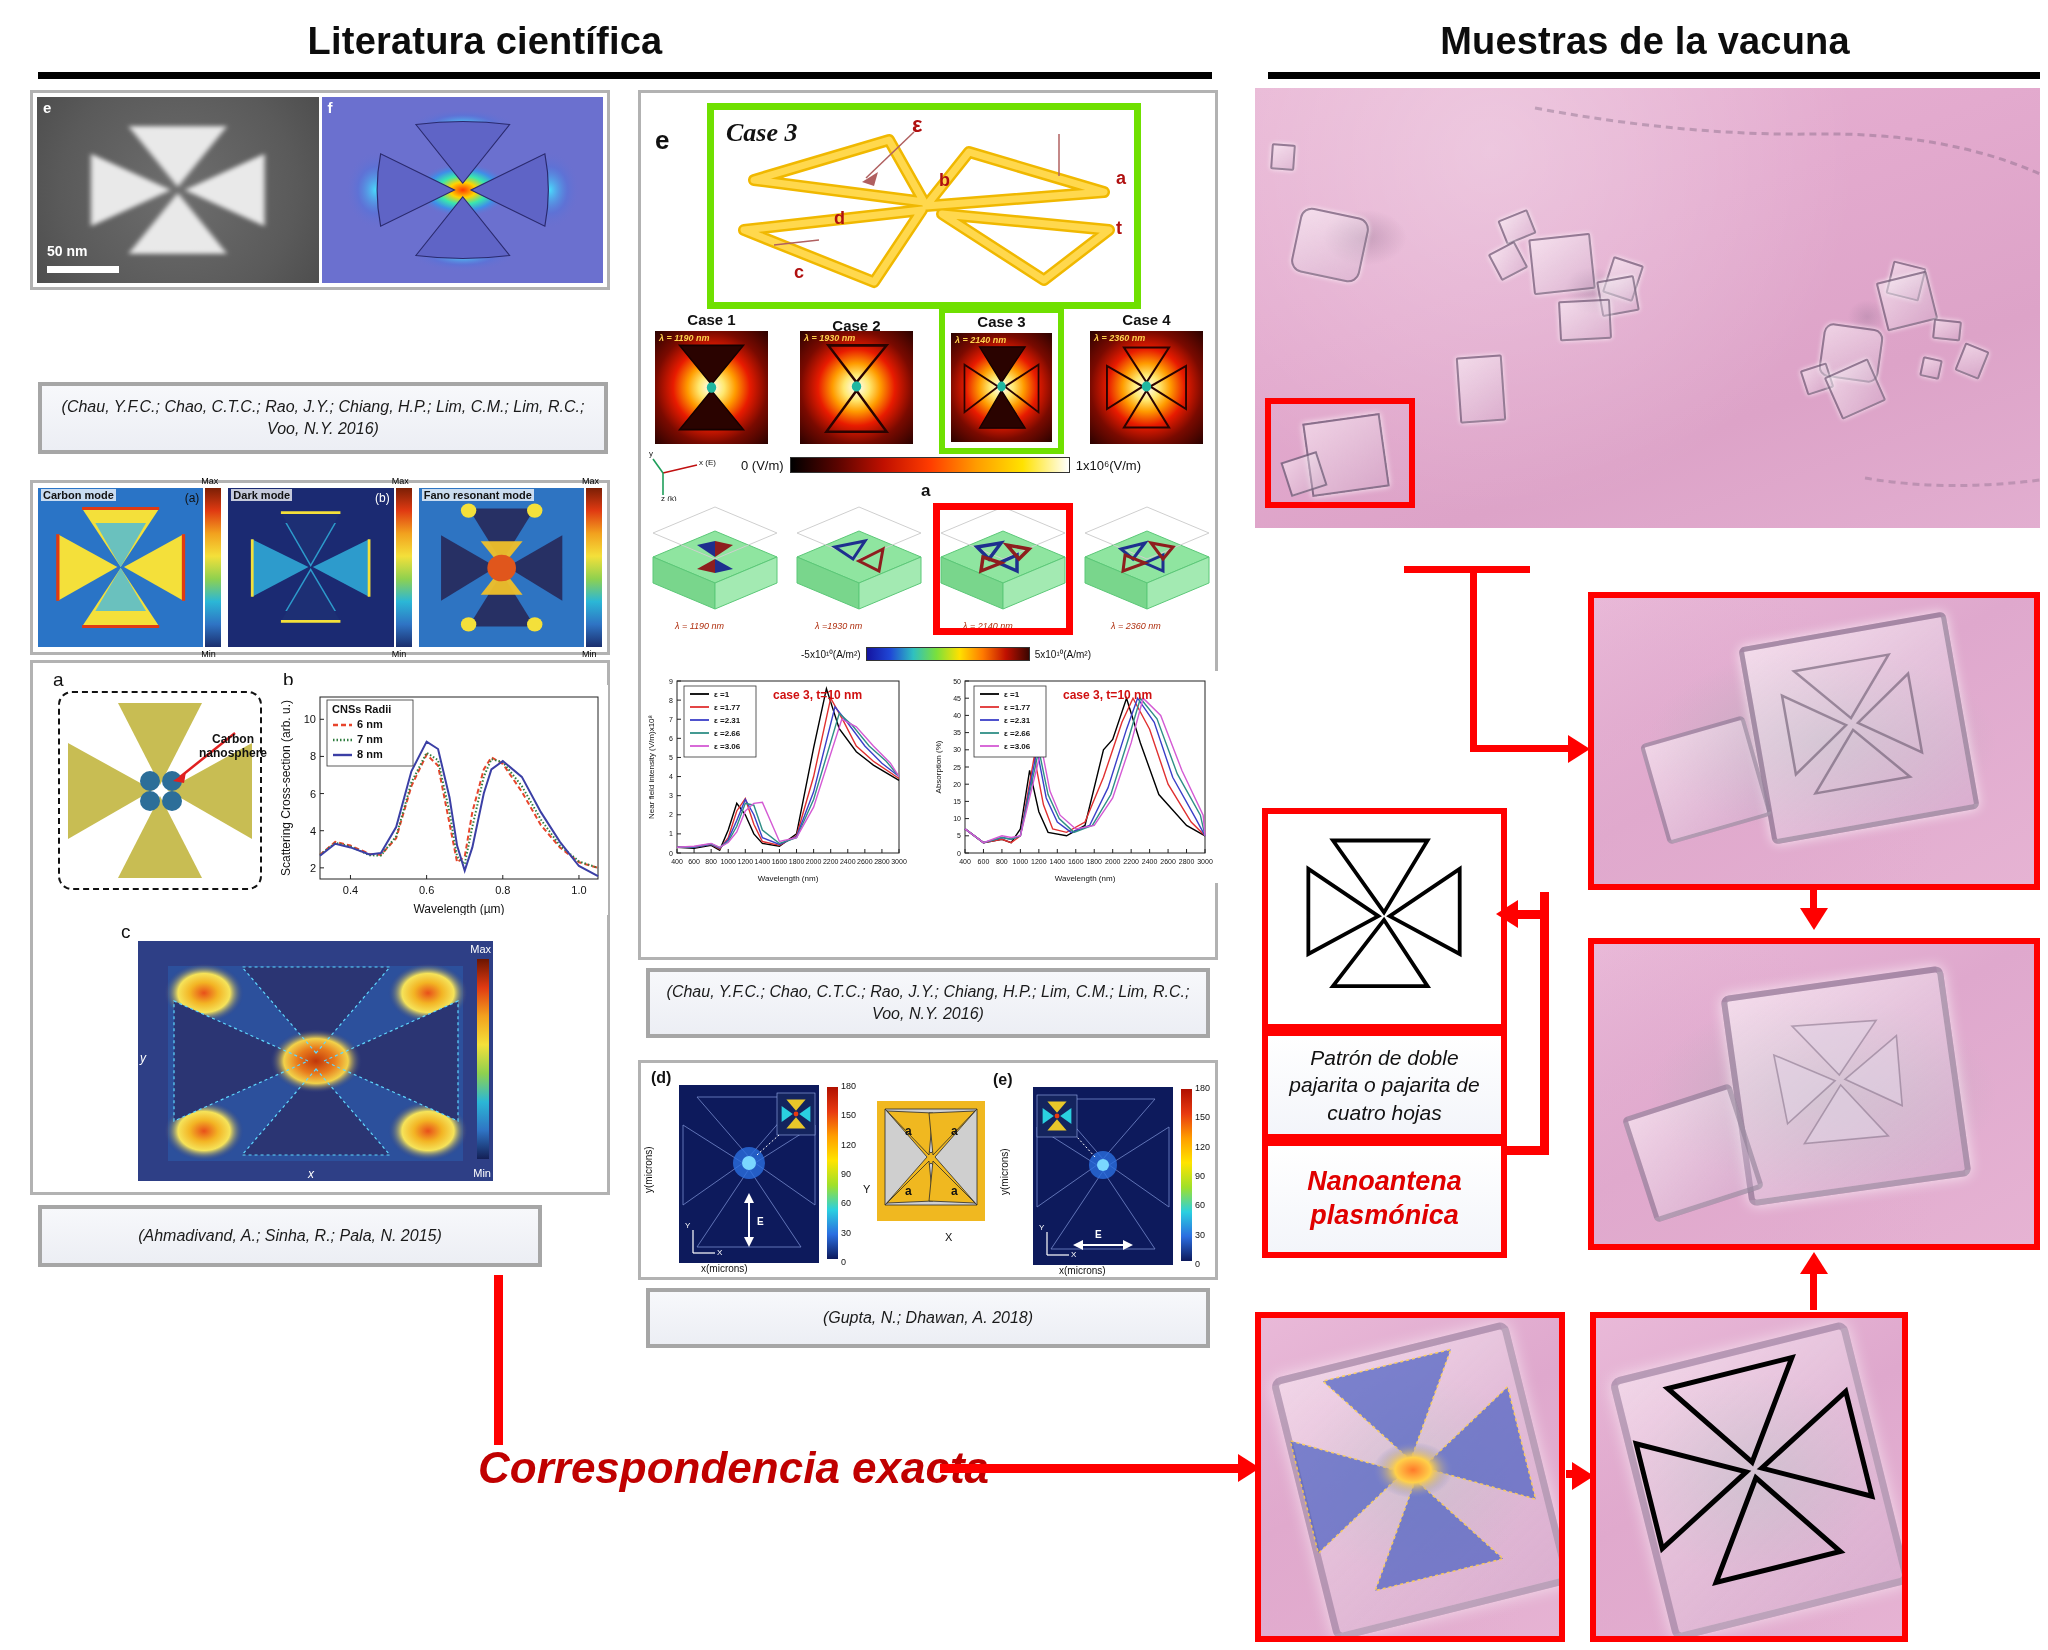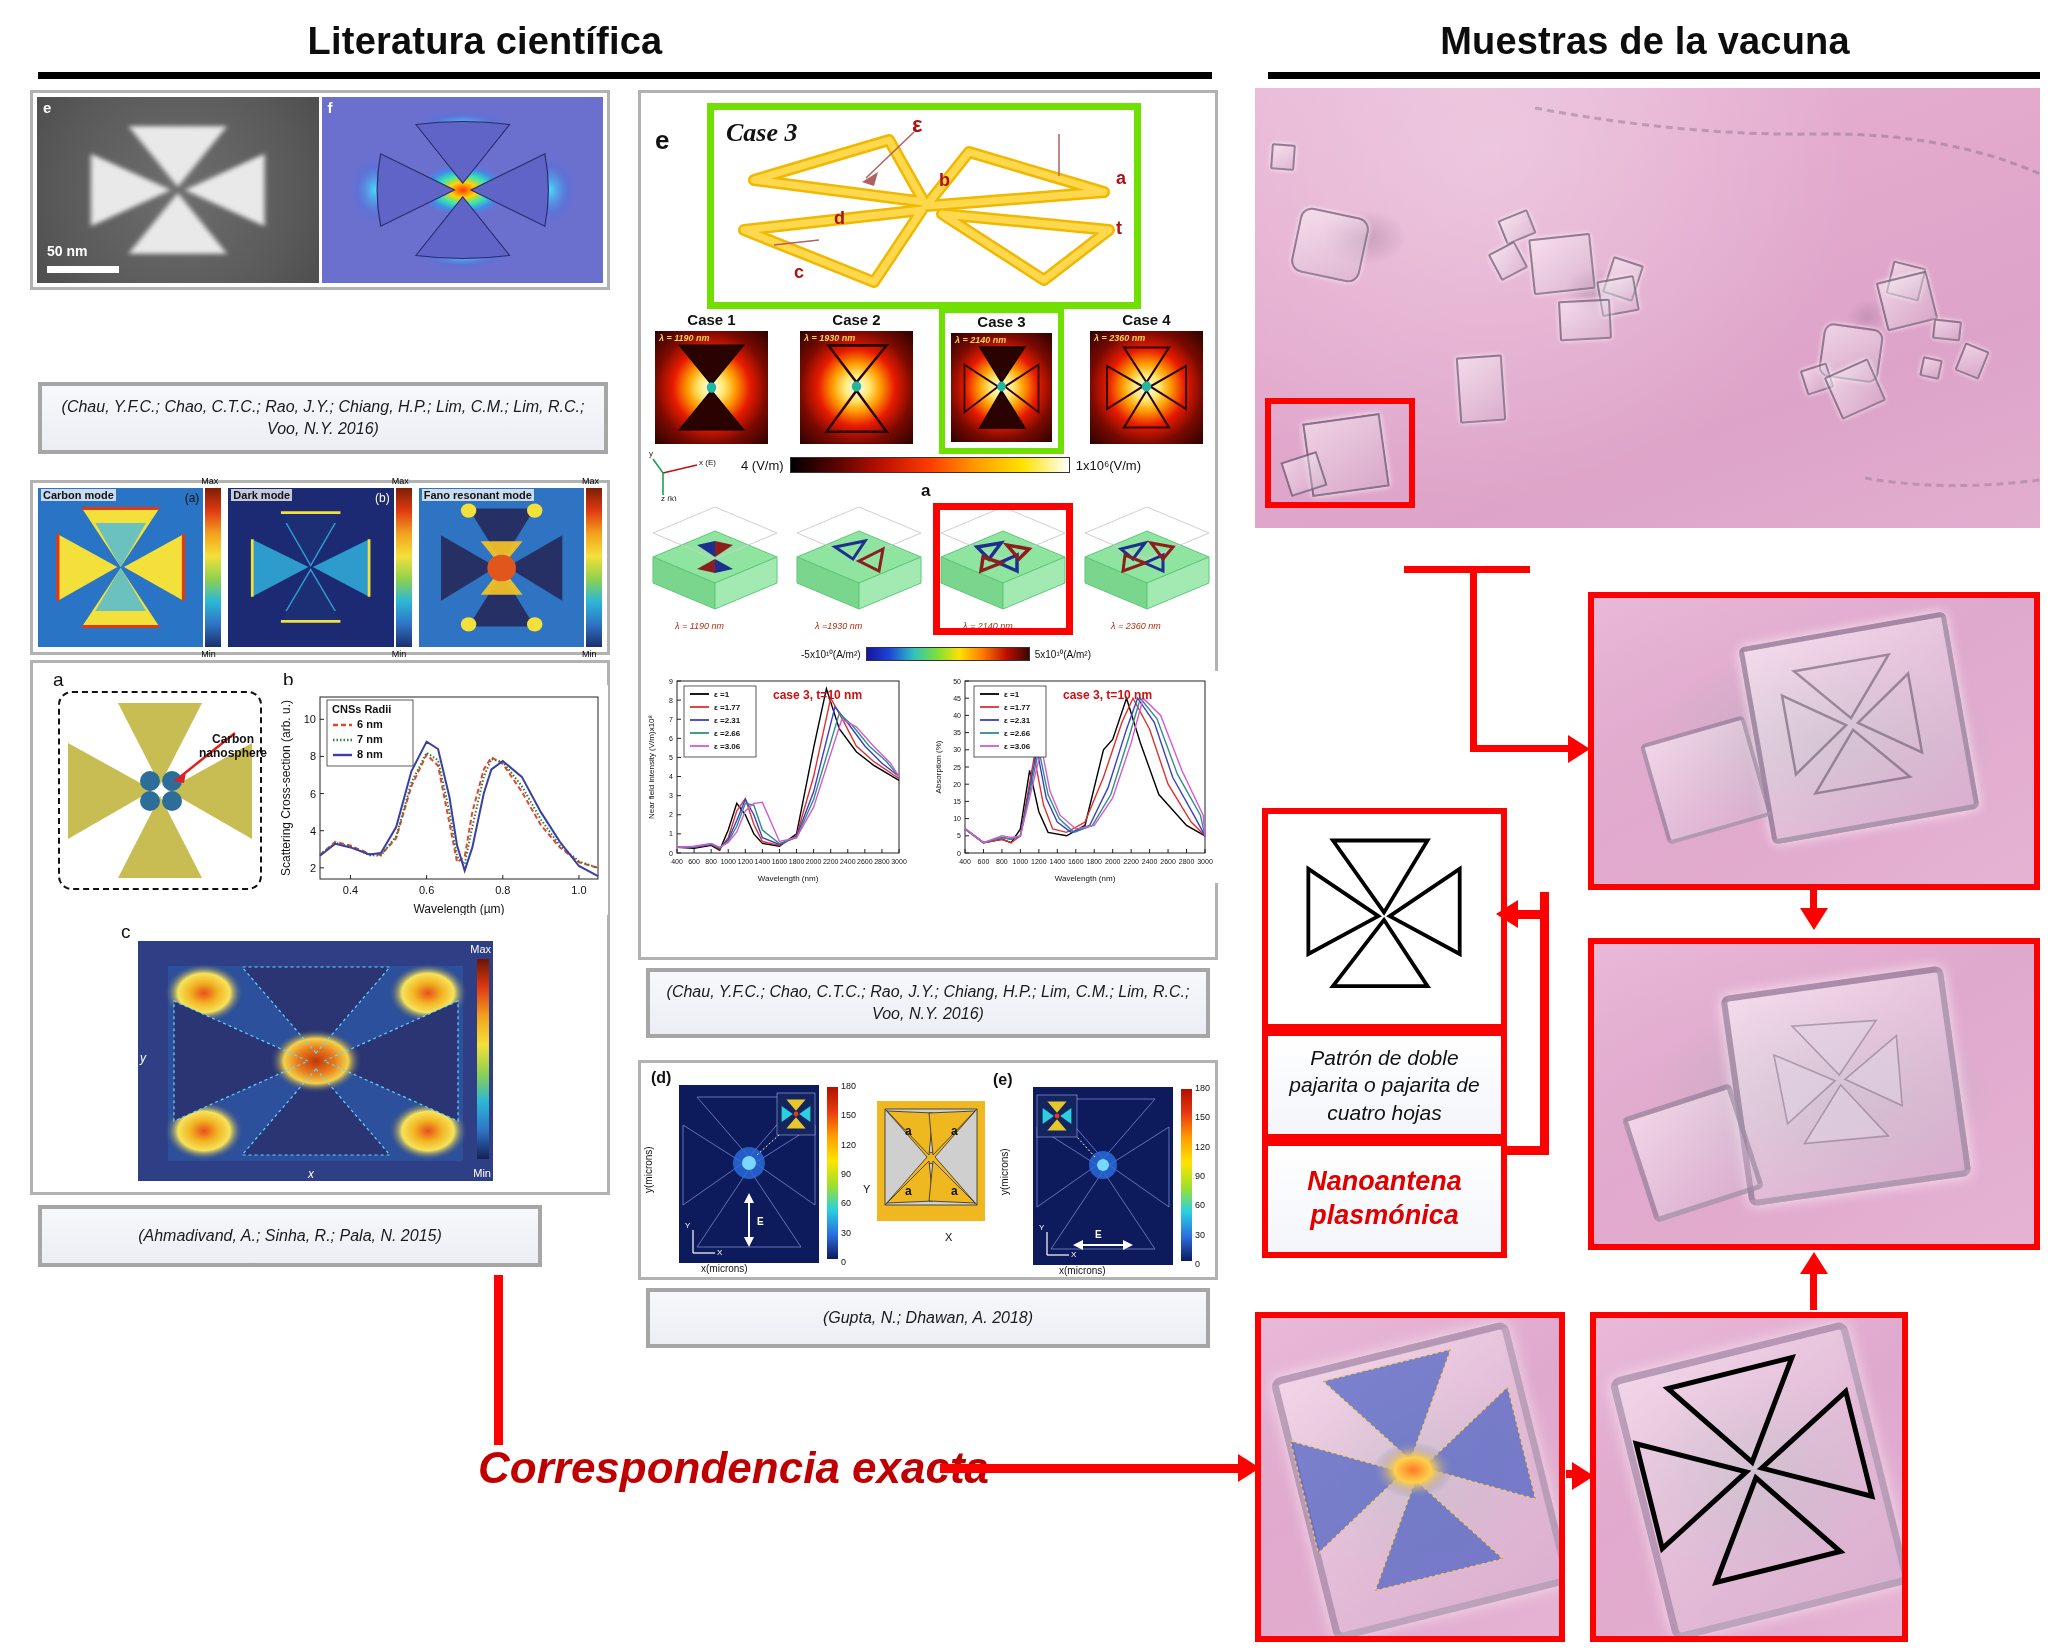--- a/index.html
+++ b/index.html
@@ -390,7 +390,7 @@
         </div>
       </div>
       <div style="flex:1;position:relative;">
-        <div class="abs" style="left:0;right:0;top:0;text-align:center;font-size:15px;font-weight:bold;color:#111;">Case 2</div>
+        <div class="abs" style="left:0;right:0;top:6px;text-align:center;font-size:15px;font-weight:bold;color:#111;">Case 2</div>
         <div class="abs hot-tile" style="left:6px;right:6px;top:20px;bottom:2px;overflow:hidden;">
           <svg viewBox="0 0 120 110" preserveAspectRatio="none" style="position:absolute;inset:0;width:100%;height:100%;">
             <g fill="none" stroke="#2a0300" stroke-width="2.5">

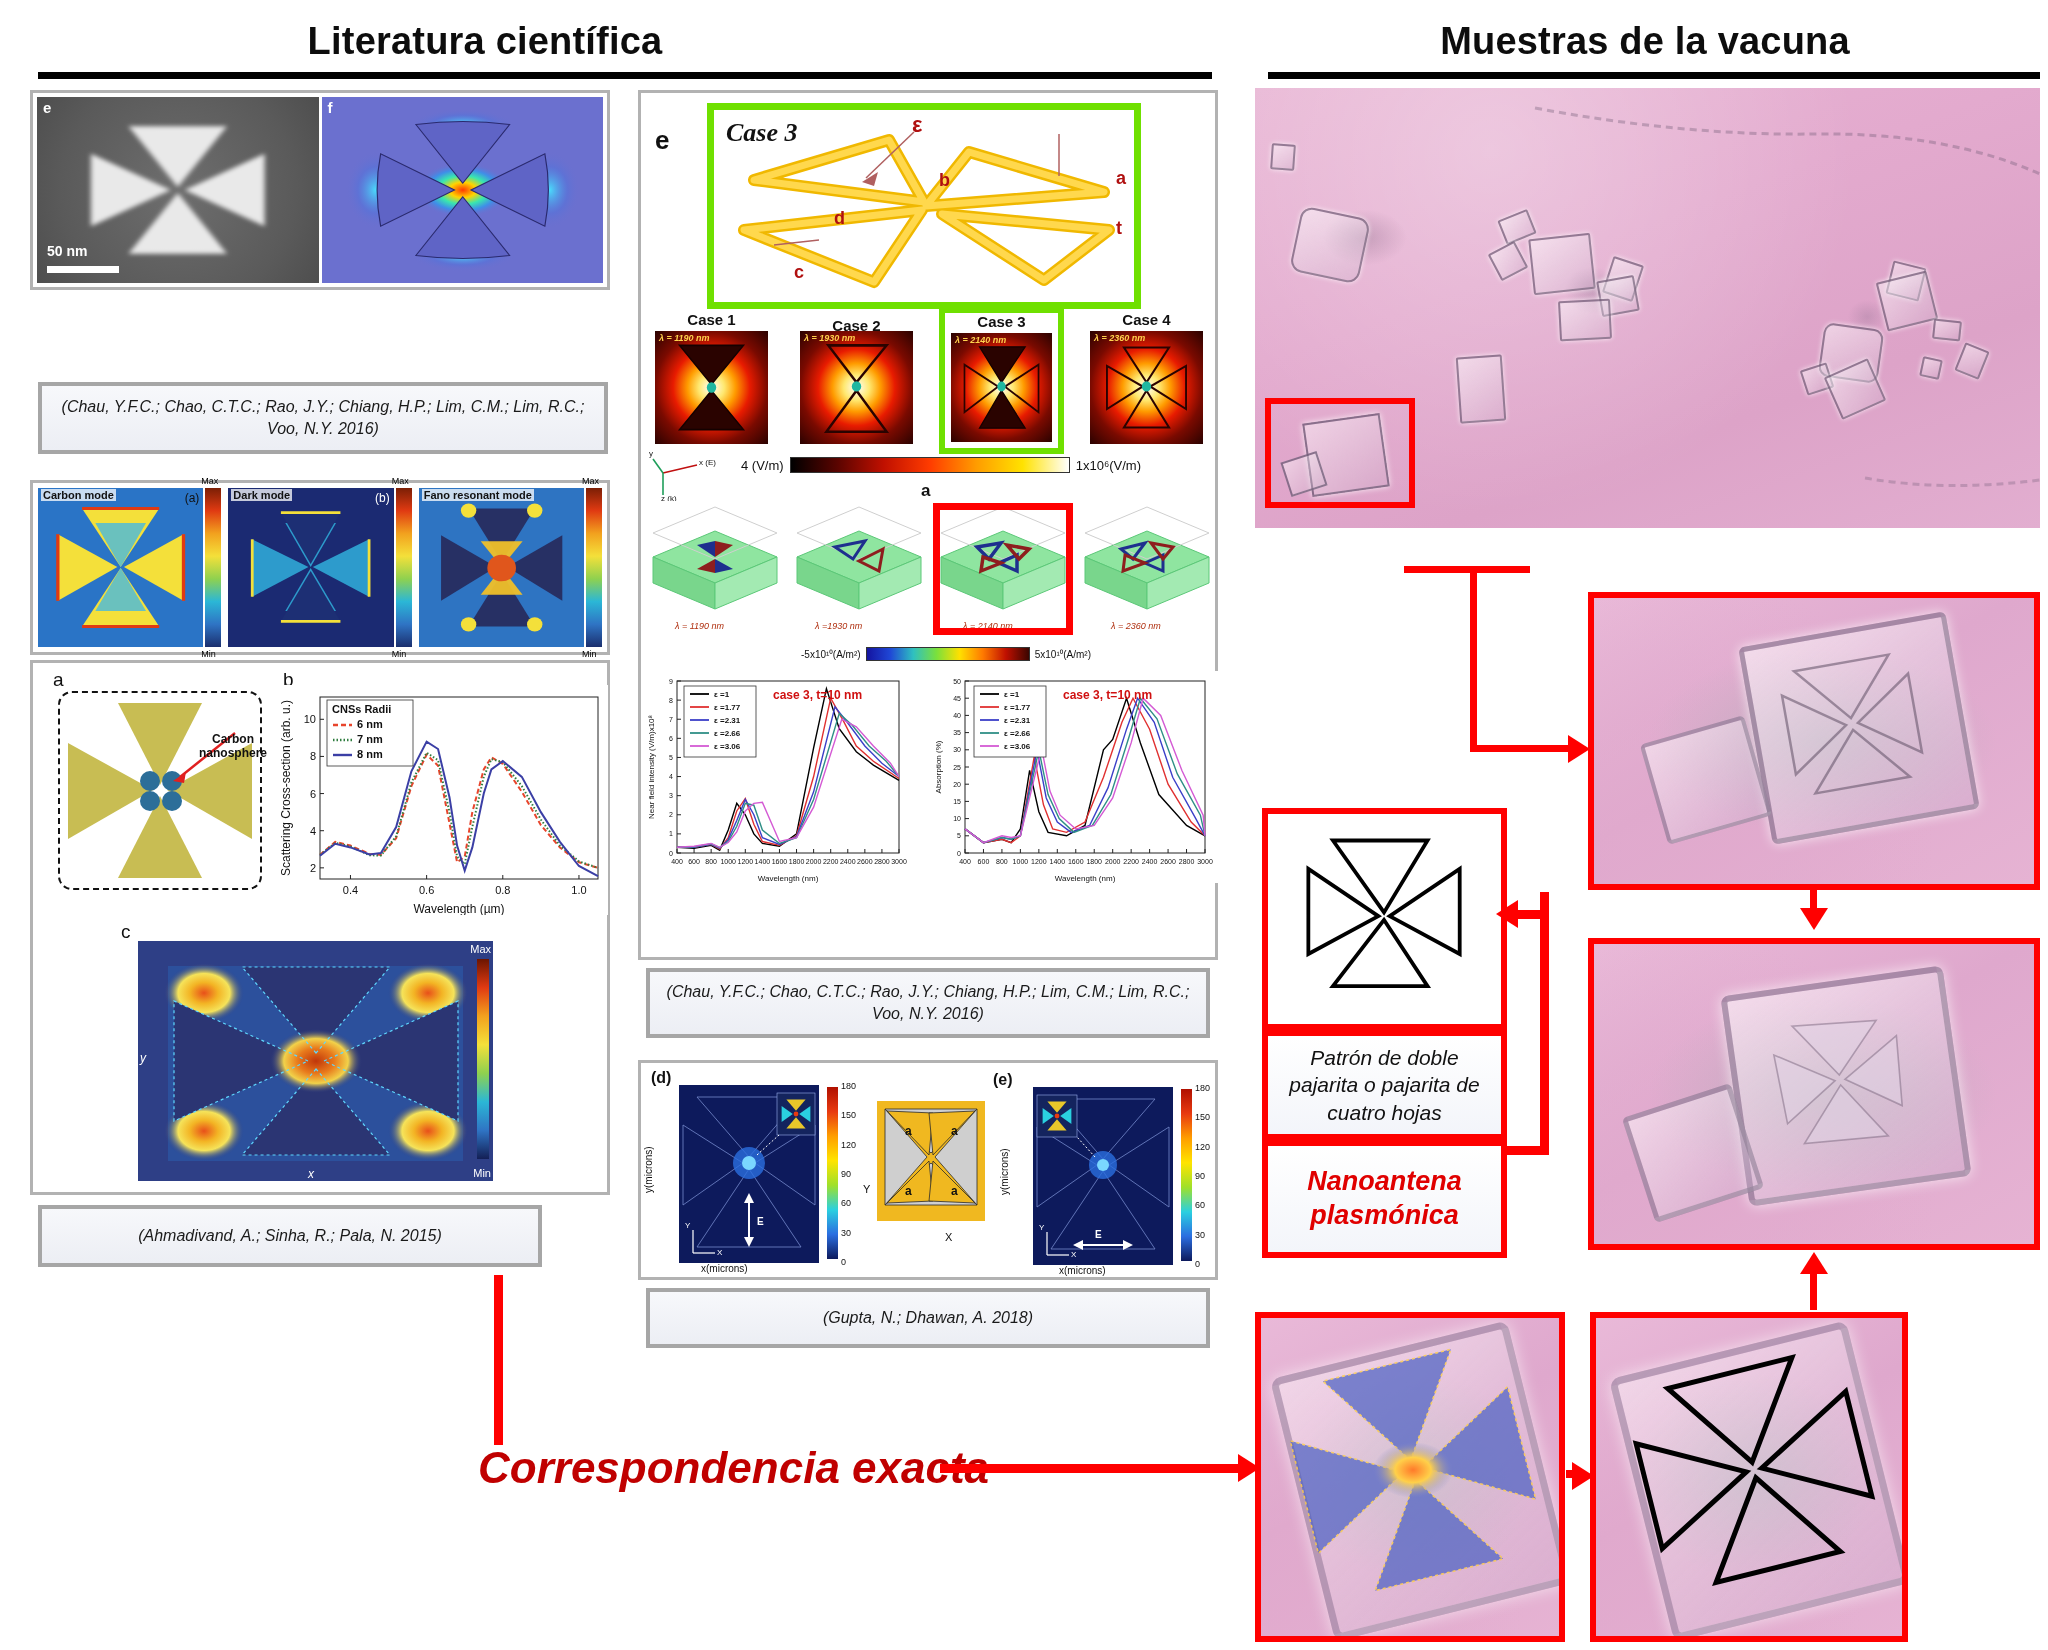--- a/index.html
+++ b/index.html
@@ -439,7 +439,7 @@
   </div>
 
   <div class="abs" style="left:100px;top:362px;width:400px;height:20px;display:flex;align-items:center;gap:6px;">
-    <div class="lbl">4 (V/m)</div>
+    <div class="lbl">0 (V/m)</div>
     <div style="flex:1;height:14px;border:1px solid #333;
                 background:linear-gradient(90deg,#000000,#5a0400,#c01000,#ff3c00,#ff9c00,#ffe200,#ffffff);"></div>
     <div class="lbl">1x10⁶(V/m)</div>

